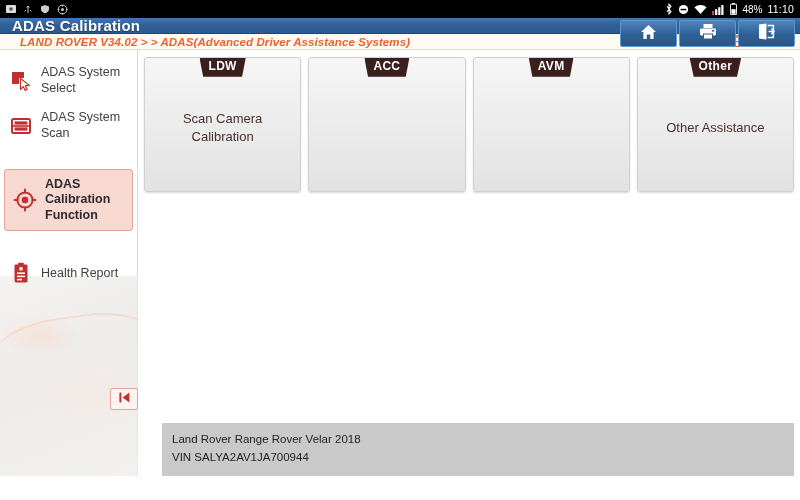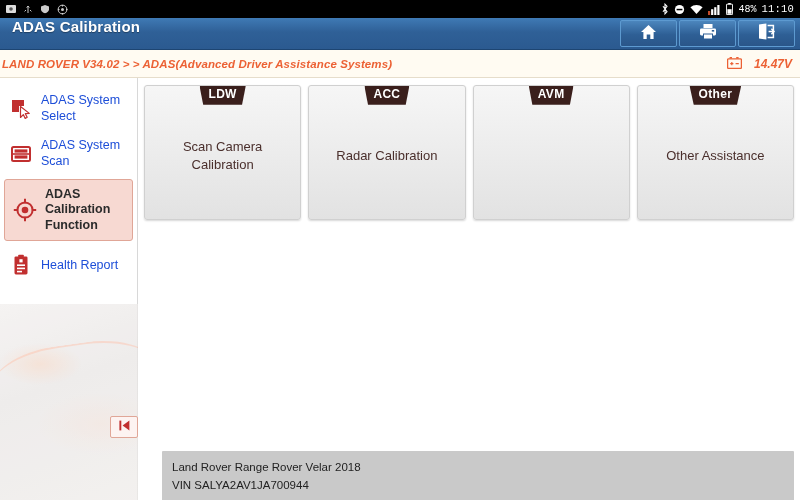--- a/index.html
+++ b/index.html
@@ -14,7 +14,7 @@
   .statusbar{
     height:18px; background:#000; color:#fff;
     display:flex; align-items:center; justify-content:space-between;
-    padding:0 6px; font-size:10px;font-family:Liberation Mono, monospace;
+    padding:0 6px; font-size:10px;
   }
   .sb-left{ display:flex; align-items:center; gap:7px; }
   .sb-right{ display:flex; align-items:center; gap:5px; }

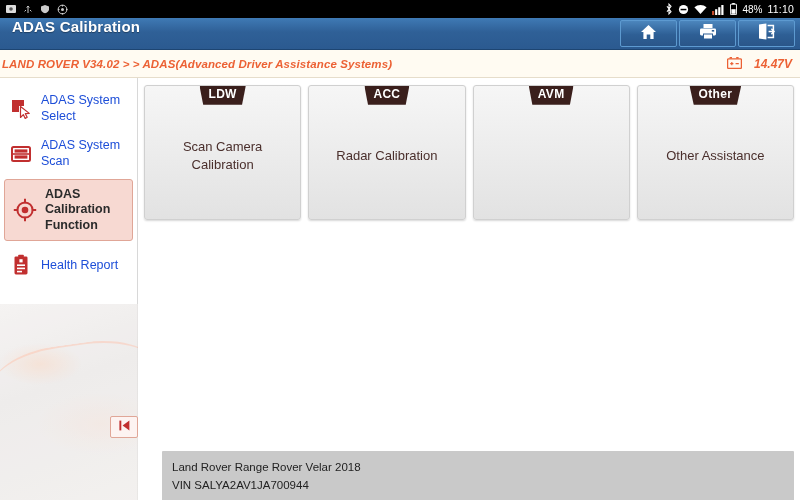--- a/index.html
+++ b/index.html
@@ -24,10 +24,10 @@
 
   
   .titlebar{
-    height:32px;
+    height:16px;
     background:linear-gradient(#3f7ab5,#2f6097 45%,#2b5a90);
     border-bottom:1px solid #1d4572;
-    display:flex; align-items:flex-start; position:relative;
+    display:flex; align-items:center; position:relative;
   }
   .app-title{
     color:#fff; font-size:15px; font-weight:bold;

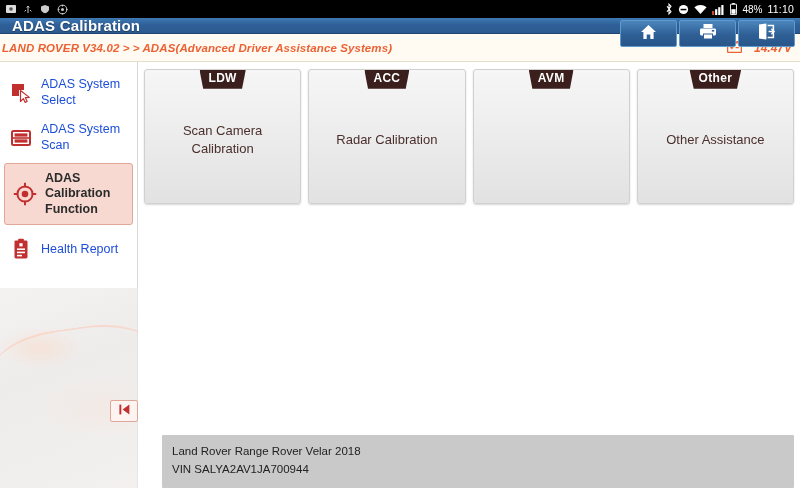--- a/index.html
+++ b/index.html
@@ -45,9 +45,9 @@
 
   
   .crumbbar{
-    height:28px; background:#fffbf2; border-bottom:1px solid #e6ddcb;
+    height:16px; background:#fffbf2; border-bottom:1px solid #e6ddcb;
     display:flex; align-items:center; justify-content:space-between;
-    padding:0 8px 0 2px;
+    padding:0 8px 0 20px;
   }
   .crumb{
     color:#ec6134; font-size:11.5px; font-style:italic; font-weight:bold;

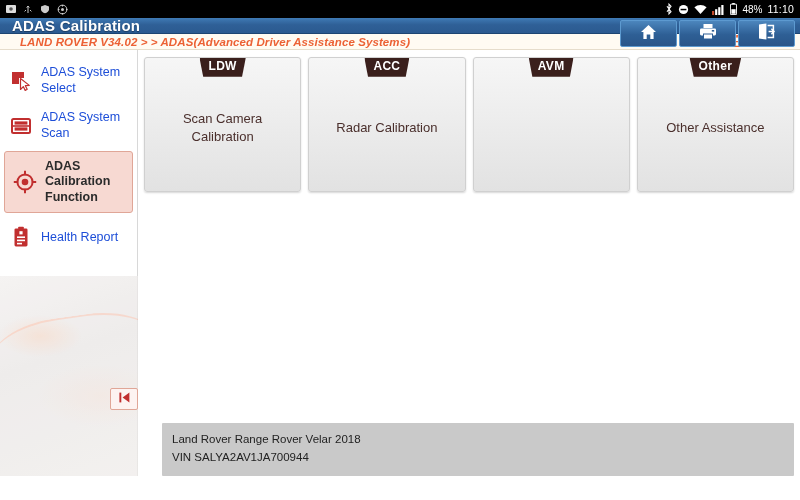--- a/index.html
+++ b/index.html
@@ -88,7 +88,7 @@
     margin:2px 4px; padding-left:8px;
   }
   .side-icon{ flex:0 0 24px; width:24px; height:24px; display:flex; align-items:center; justify-content:center; }
-  .side-label{ font-size:12.5px; color:#1d4ed8; line-height:1.25; }
+  .side-label{ font-size:12.5px; color:#404040; line-height:1.25; }
   .side-item.active .side-label{ font-weight:bold; color:#2b2b2b; }
 
   .collapse-btn{

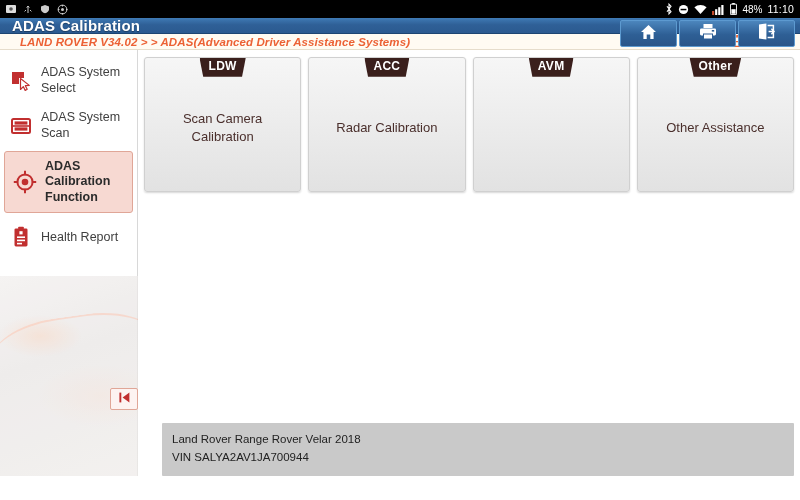--- a/index.html
+++ b/index.html
@@ -316,7 +316,6 @@
 
       <div class="card">
         <div class="tag">ACC</div>
-        <div class="card-label">Radar Calibration</div>
       </div>
 
       <div class="card">

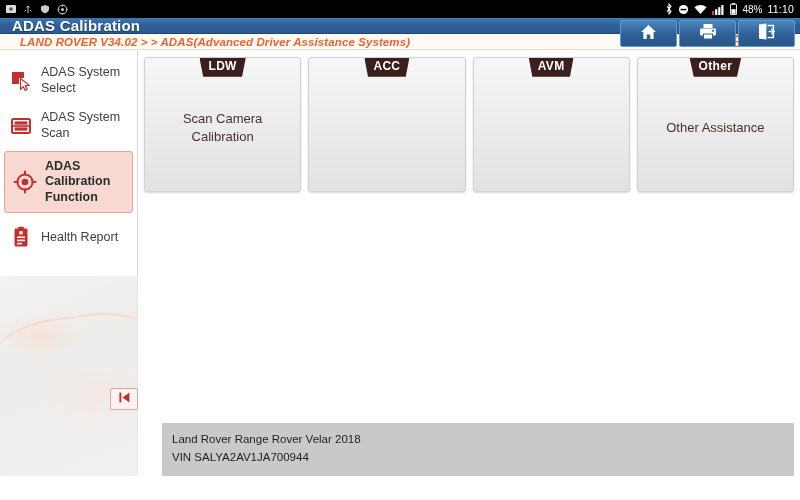--- a/index.html
+++ b/index.html
@@ -85,7 +85,7 @@
   }
   .side-item.active{
     background:#f7d9d2; border:1px solid #e0a697; border-radius:3px;
-    margin:2px 4px; padding-left:8px;
+    margin:20px 4px; padding-left:8px;
   }
   .side-icon{ flex:0 0 24px; width:24px; height:24px; display:flex; align-items:center; justify-content:center; }
   .side-label{ font-size:12.5px; color:#404040; line-height:1.25; }

